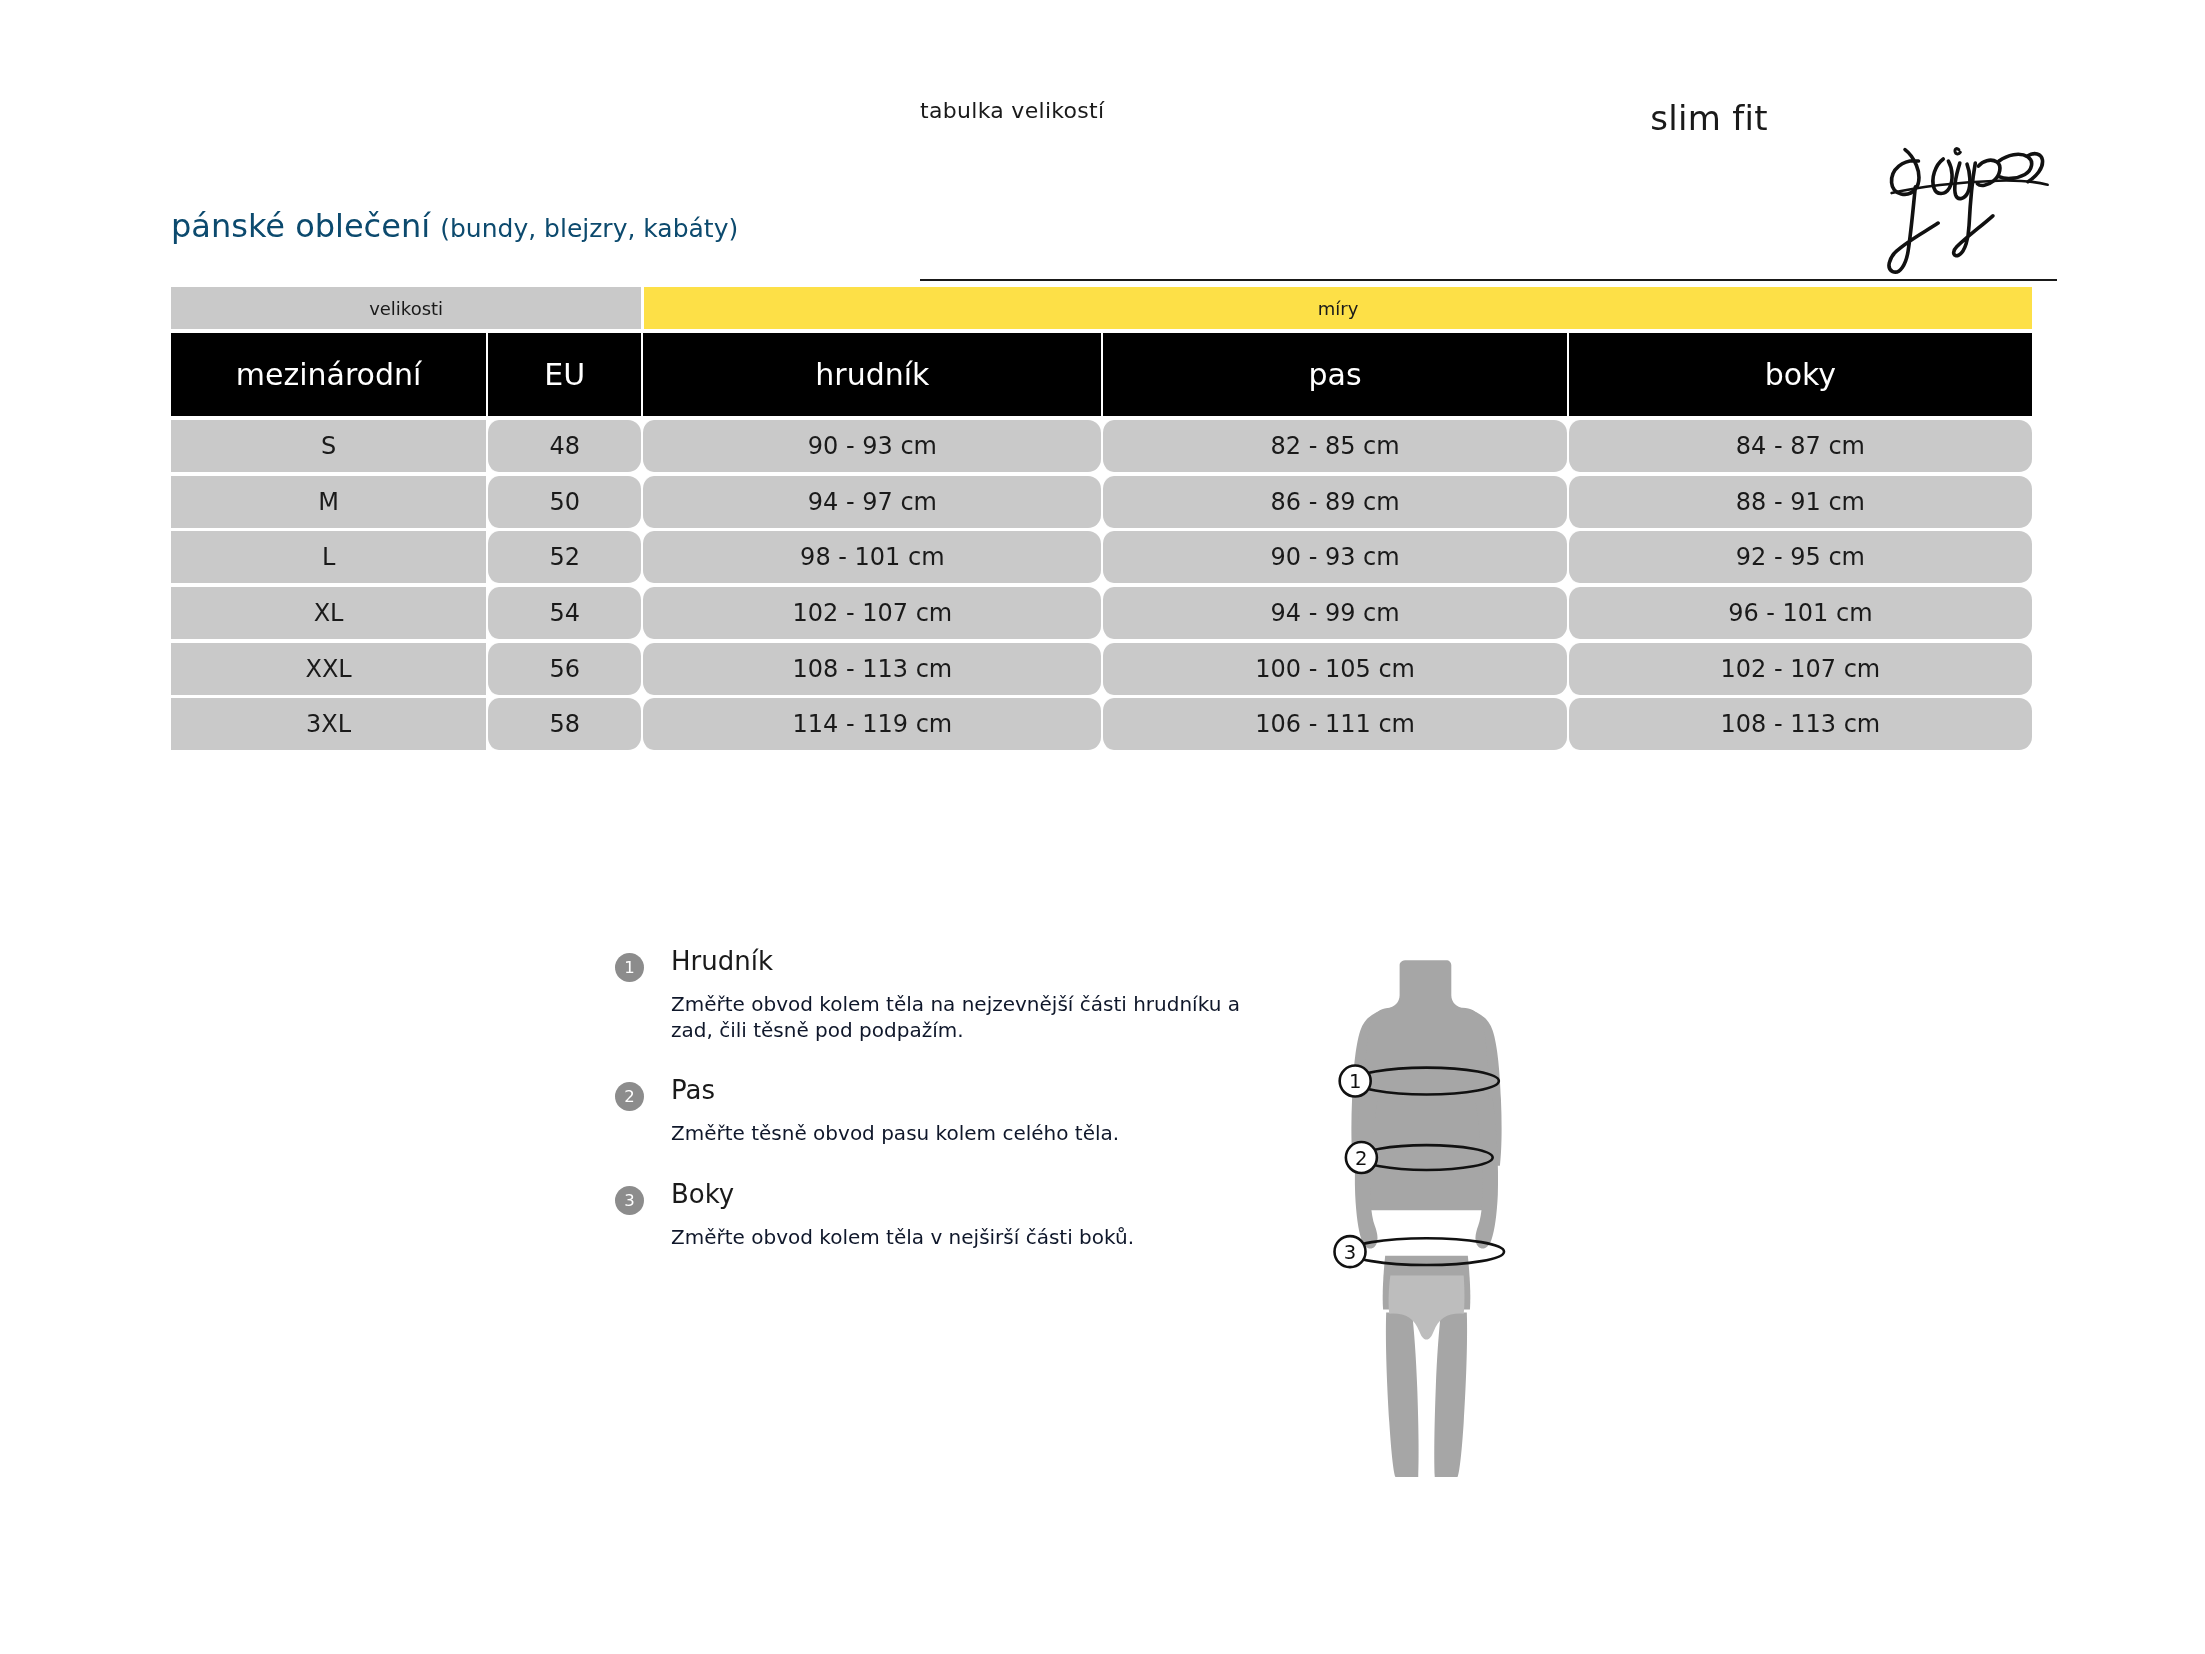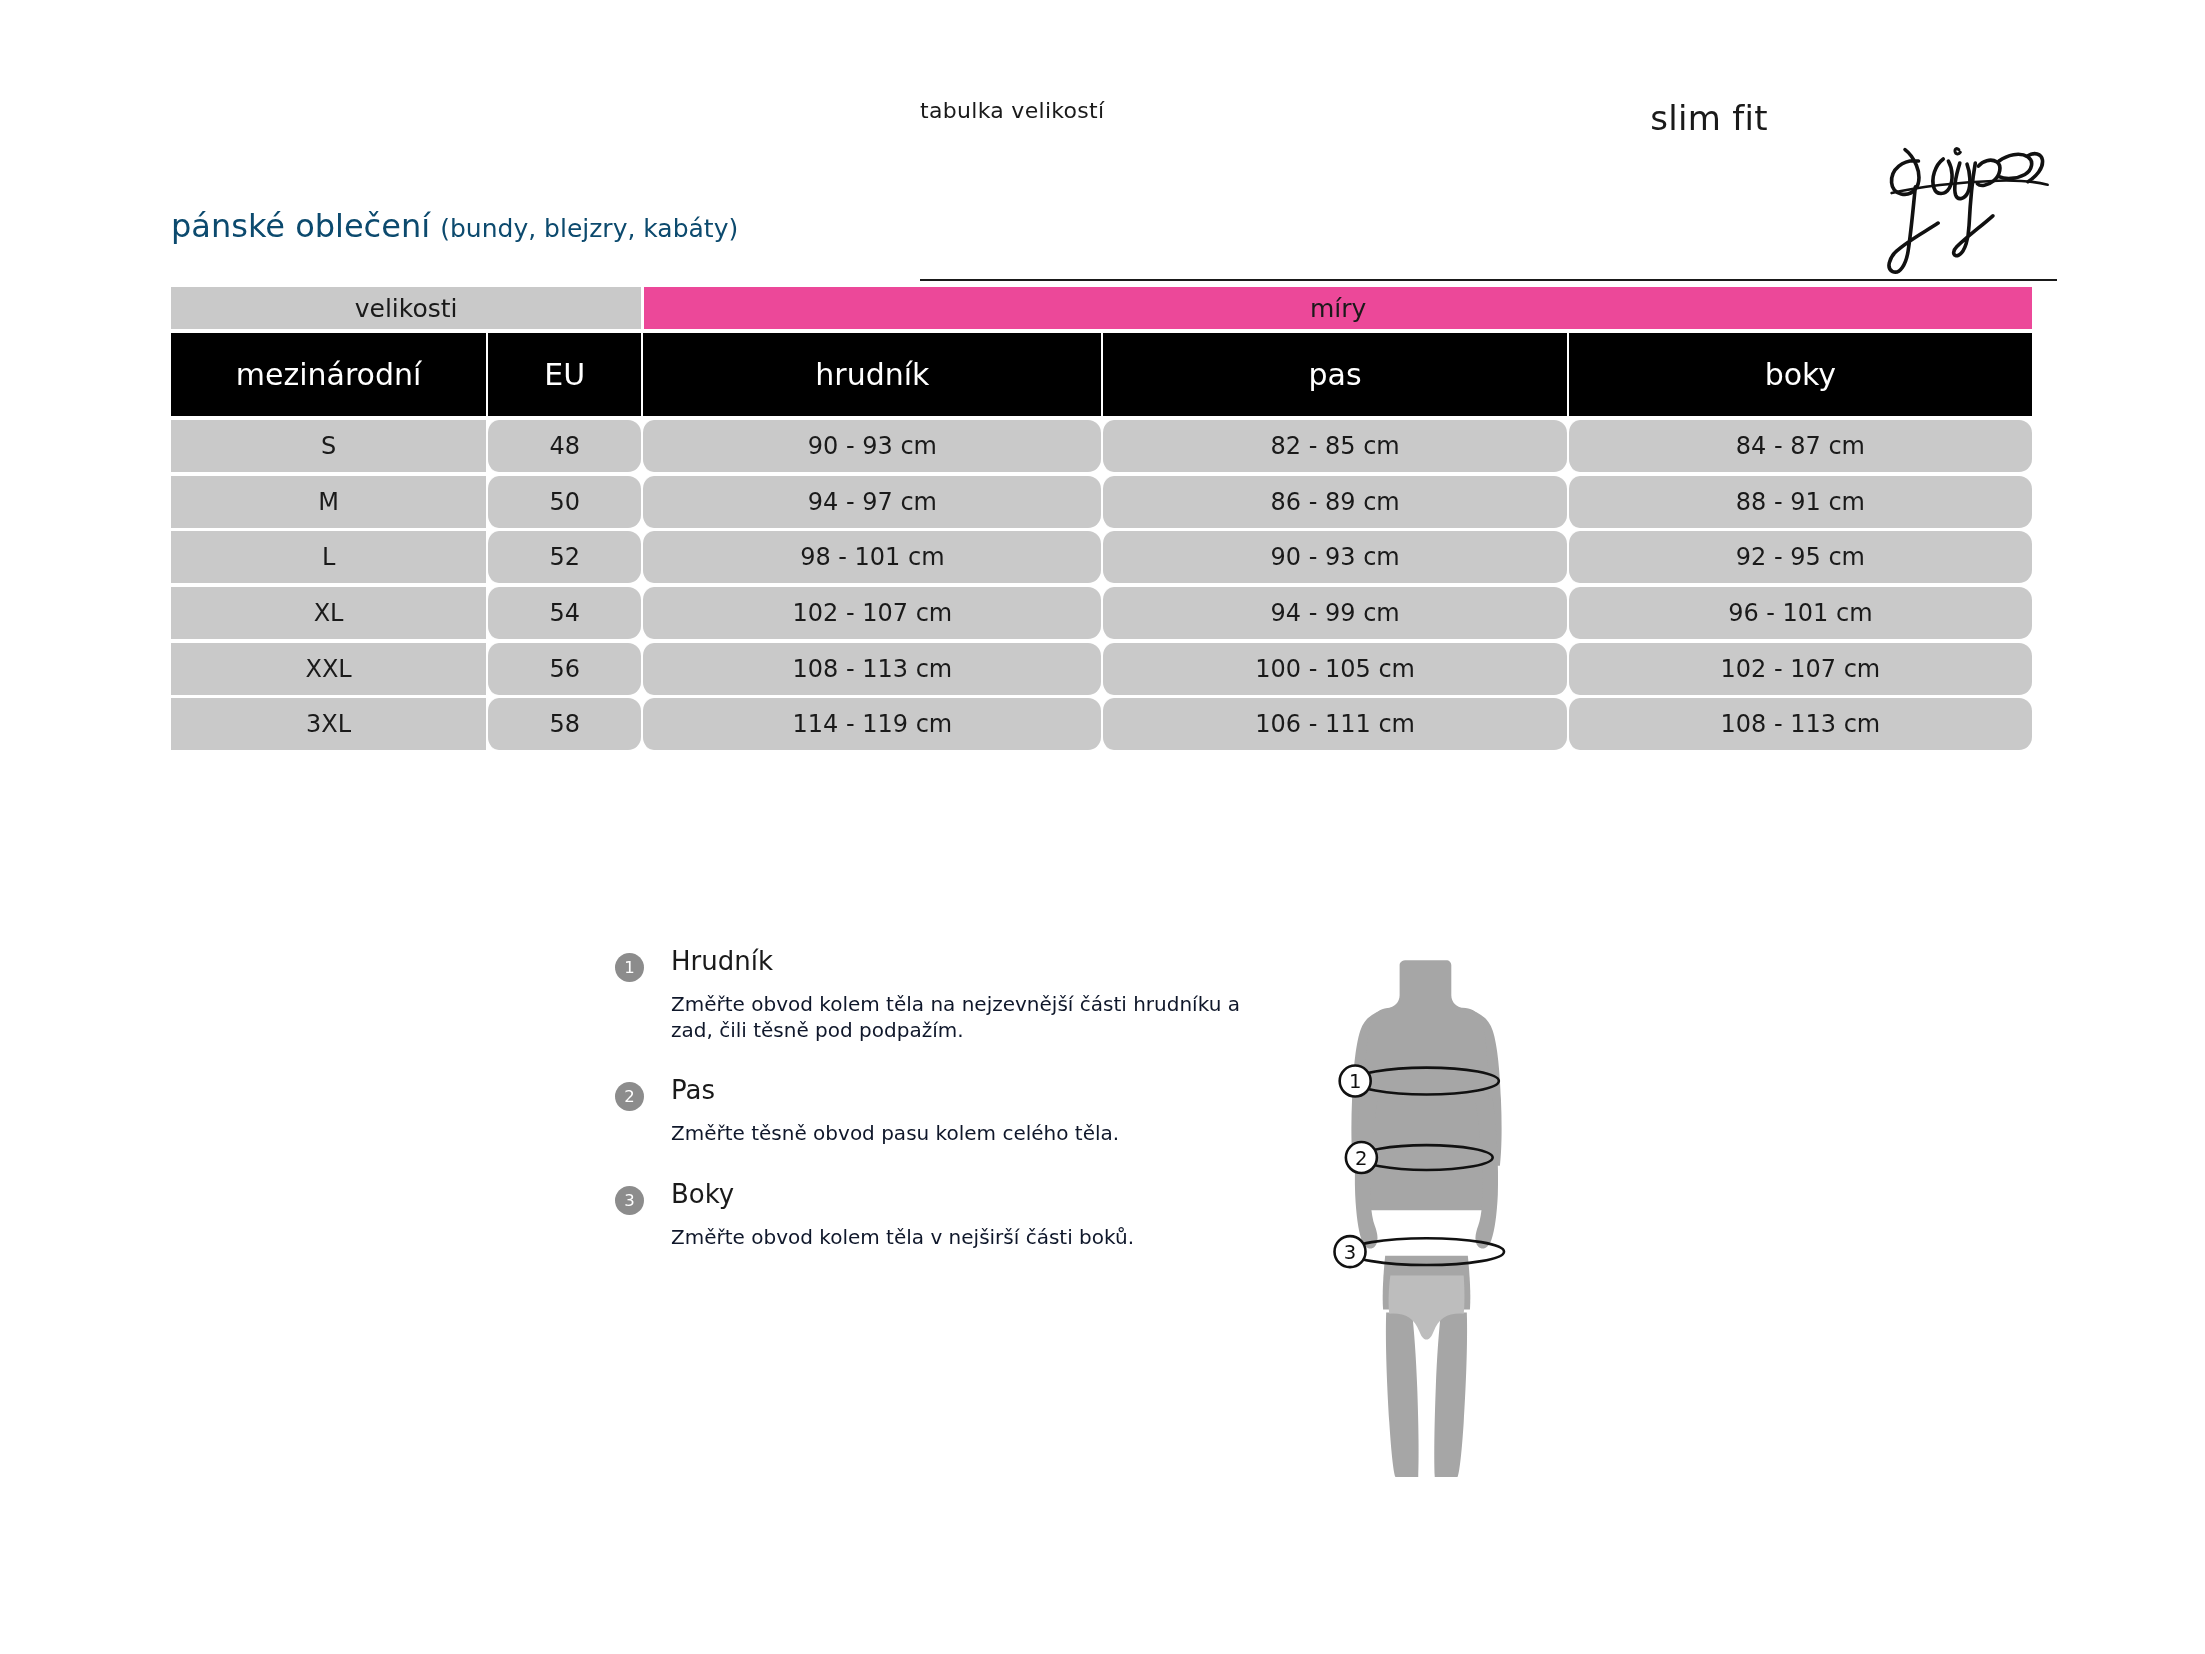--- a/index.html
+++ b/index.html
@@ -88,7 +88,7 @@
   }
   .group-row td {
     height: 42px;
-    font-size: 25px;
+    font-size: 18px;
     color: #1a1a1a;
   }
   .group-sizes {

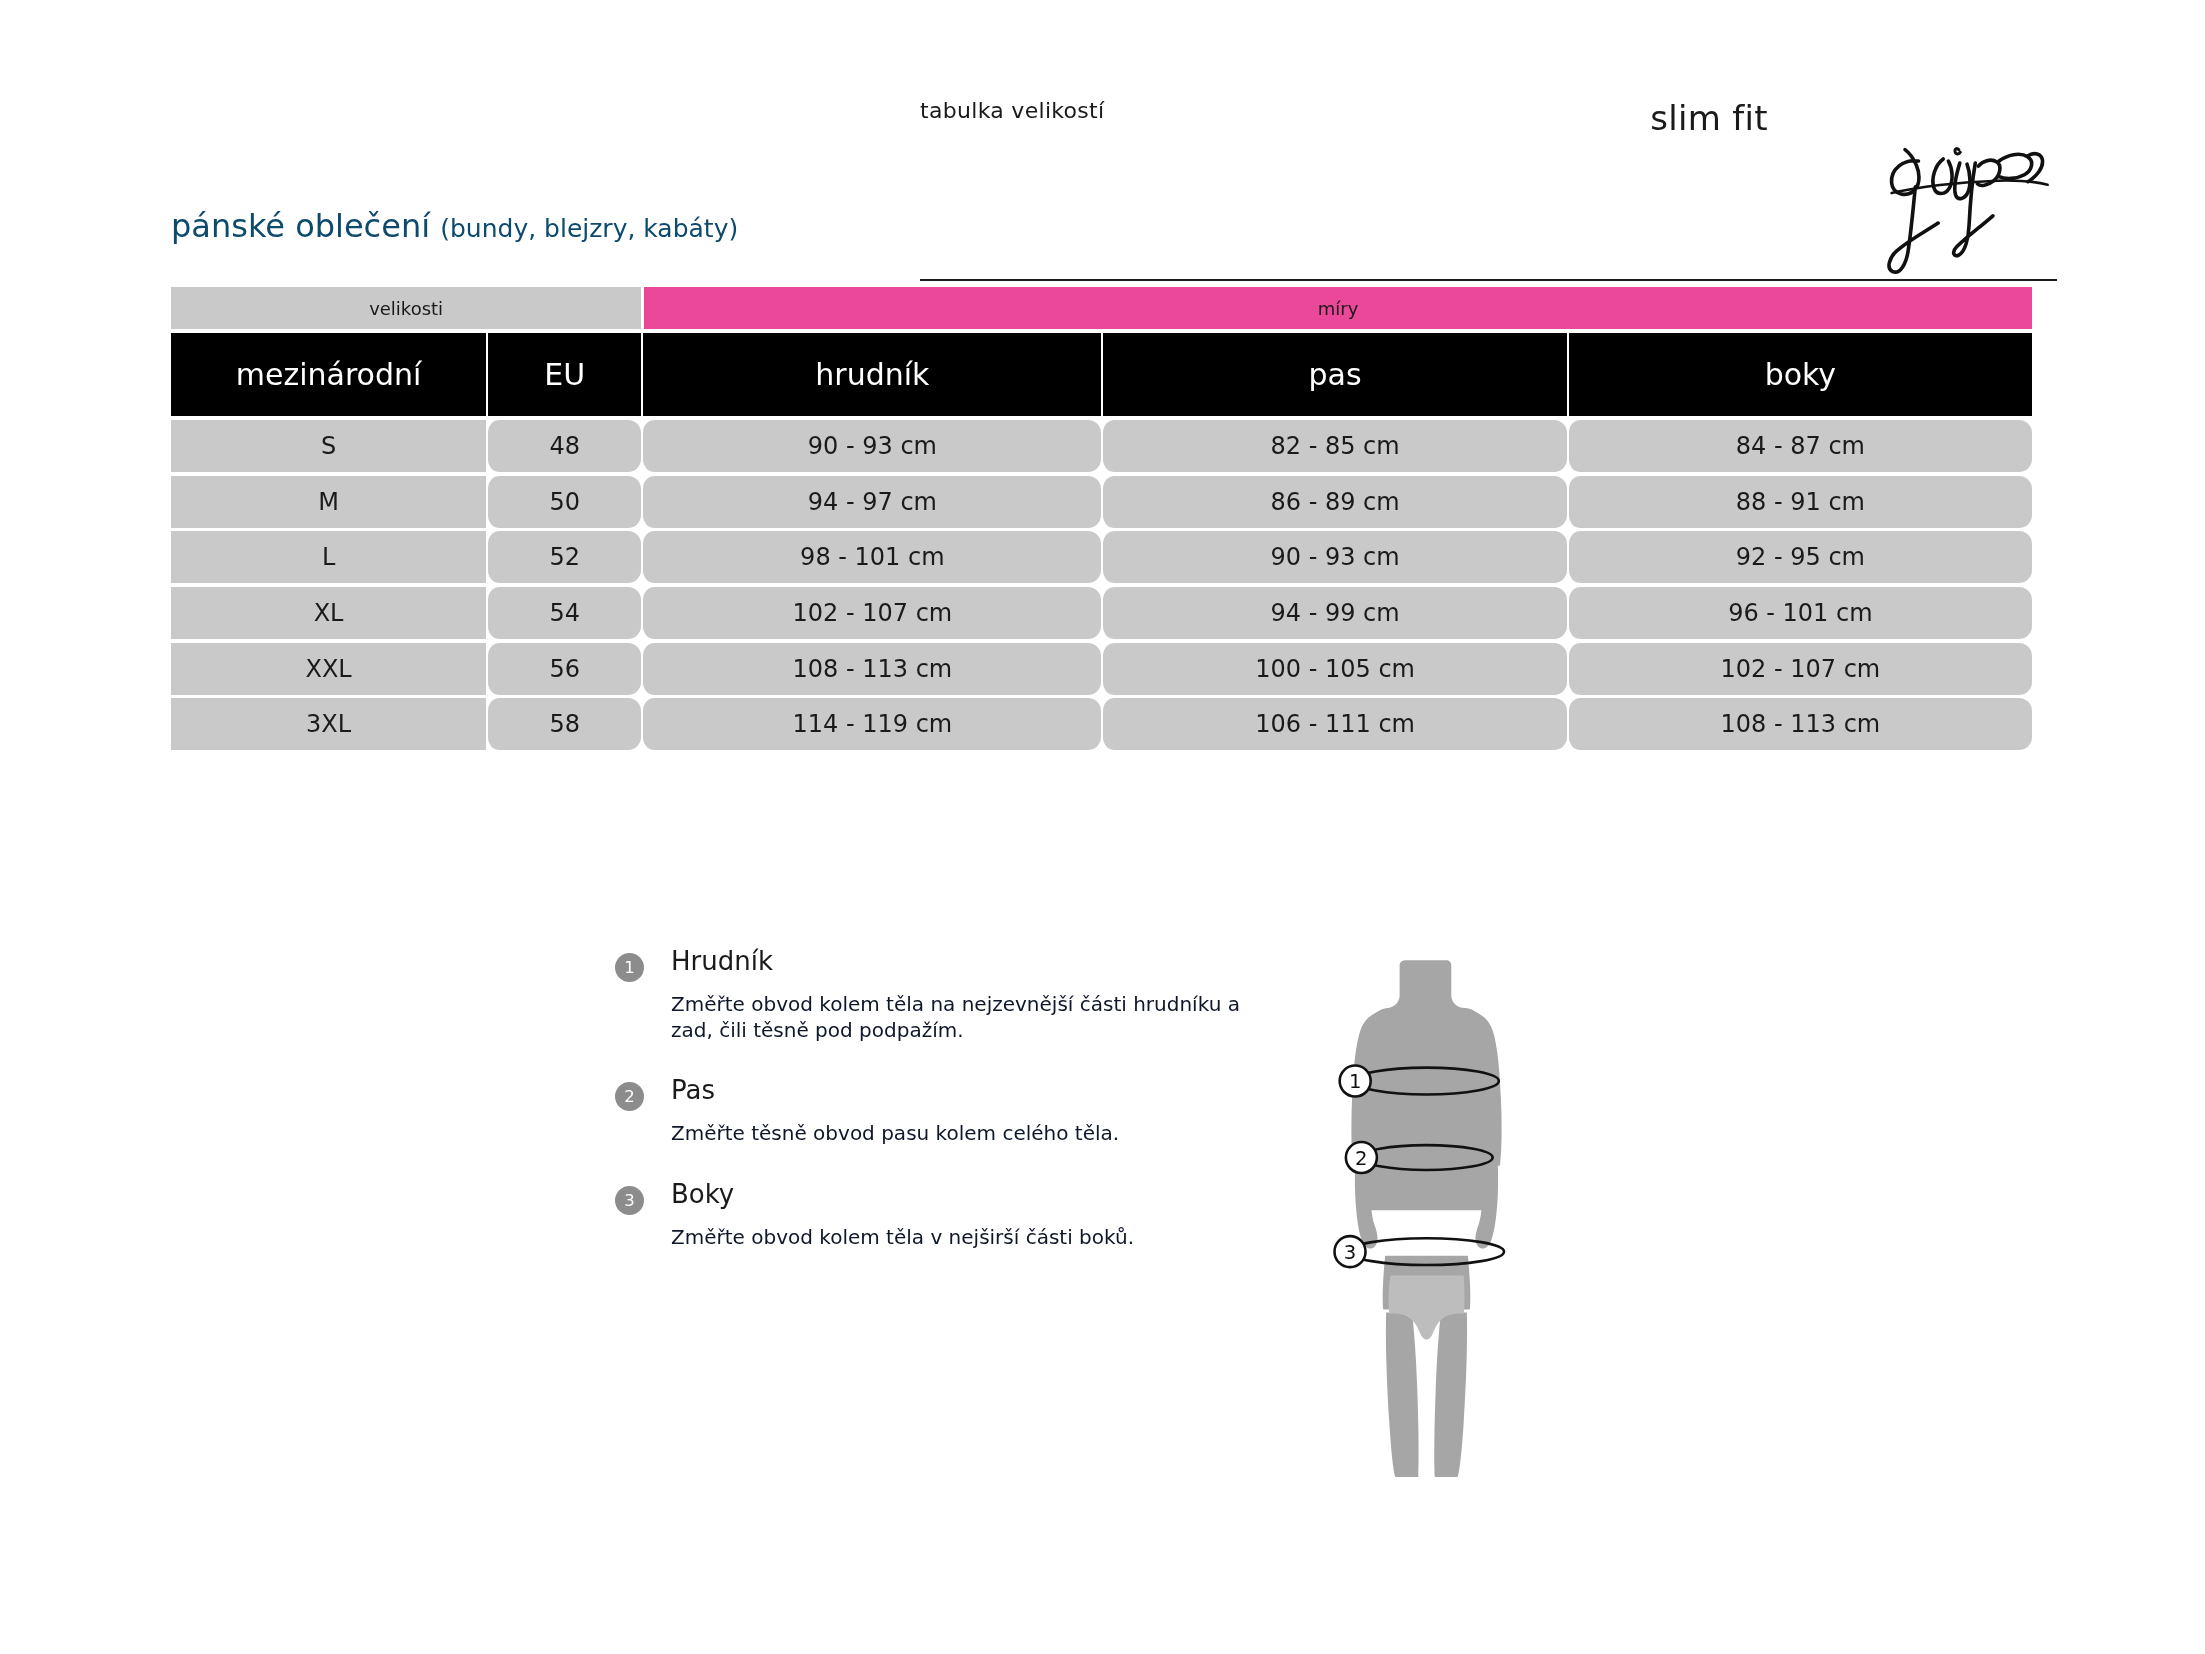--- a/index.html
+++ b/index.html
@@ -95,7 +95,7 @@
     background: #c9c9c9;
   }
   .group-measures {
-    background: #ec4899;
+    background: #fde047;
     border-left: 3.1px solid #ffffff;
   }
   .head-row td {

